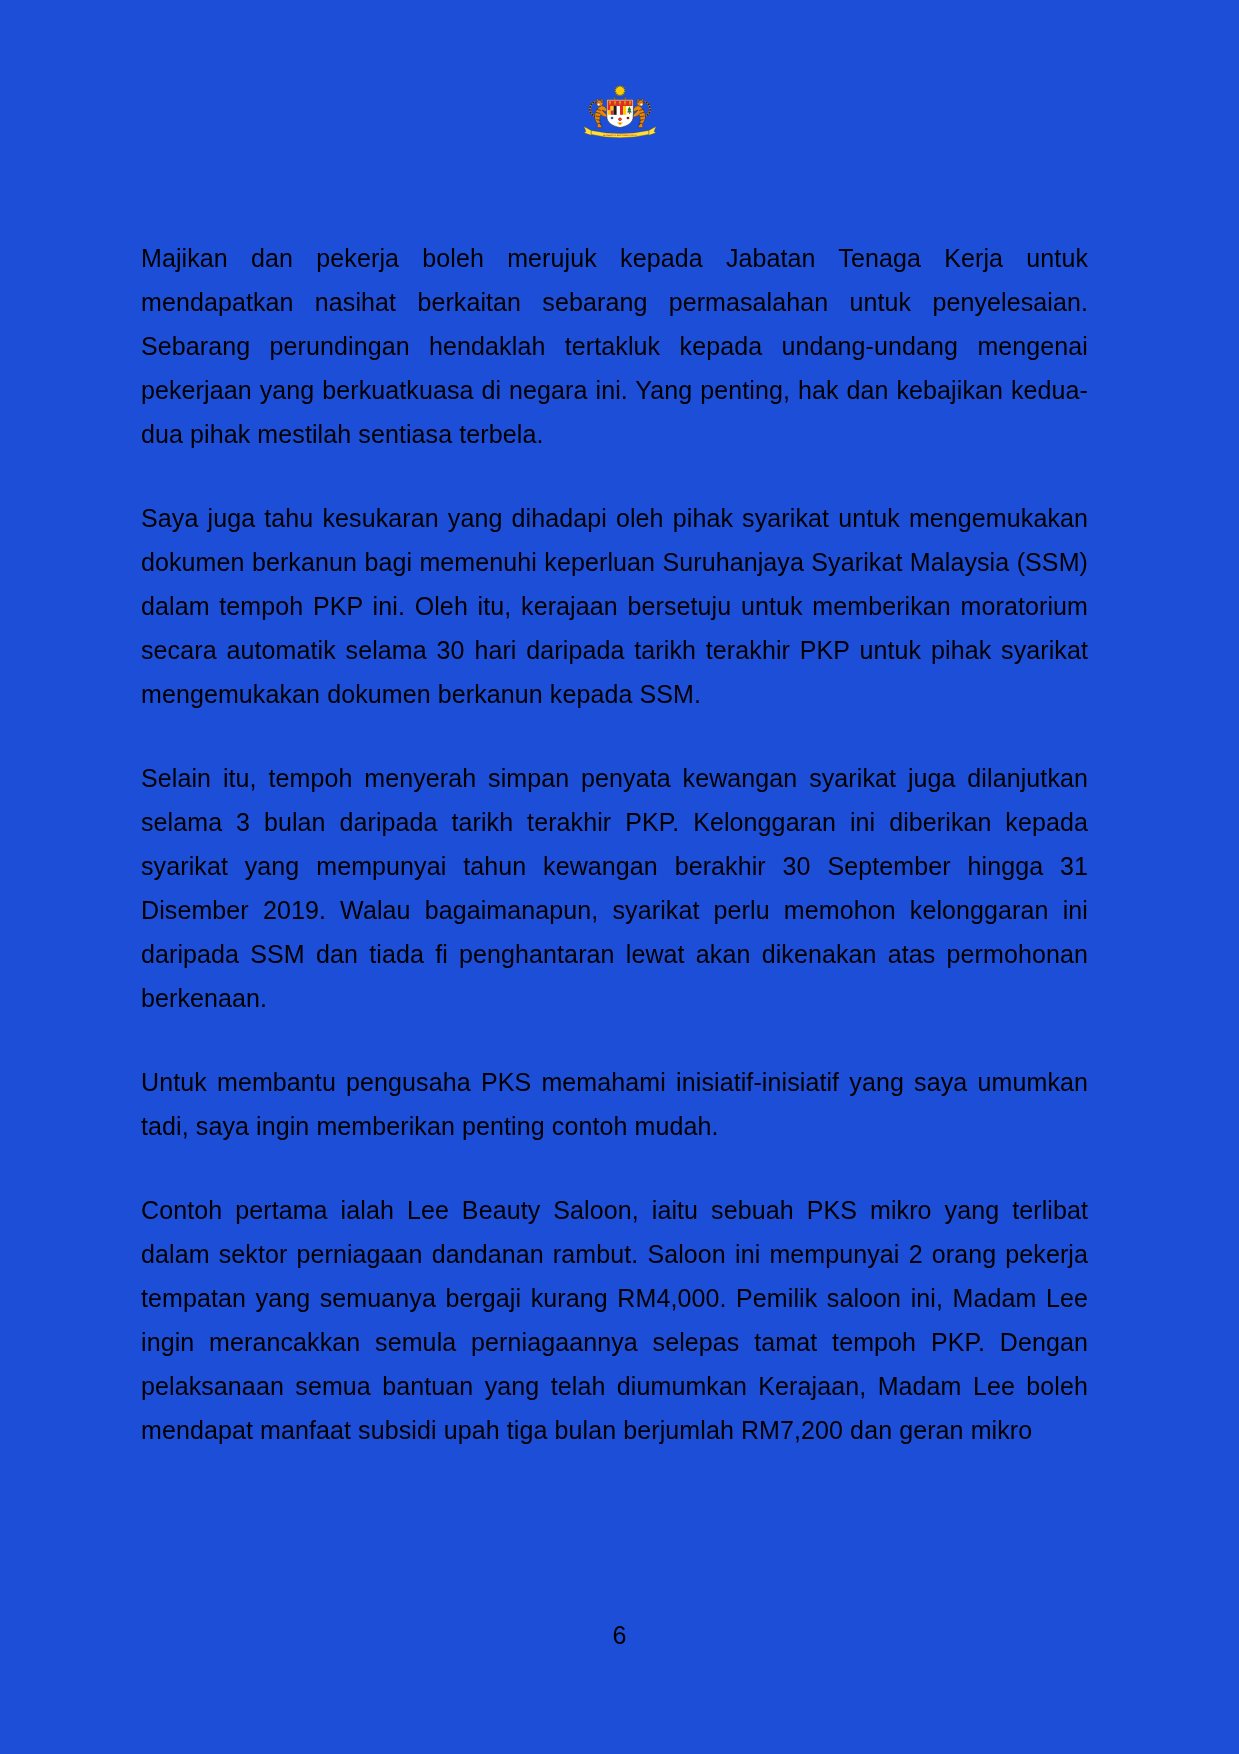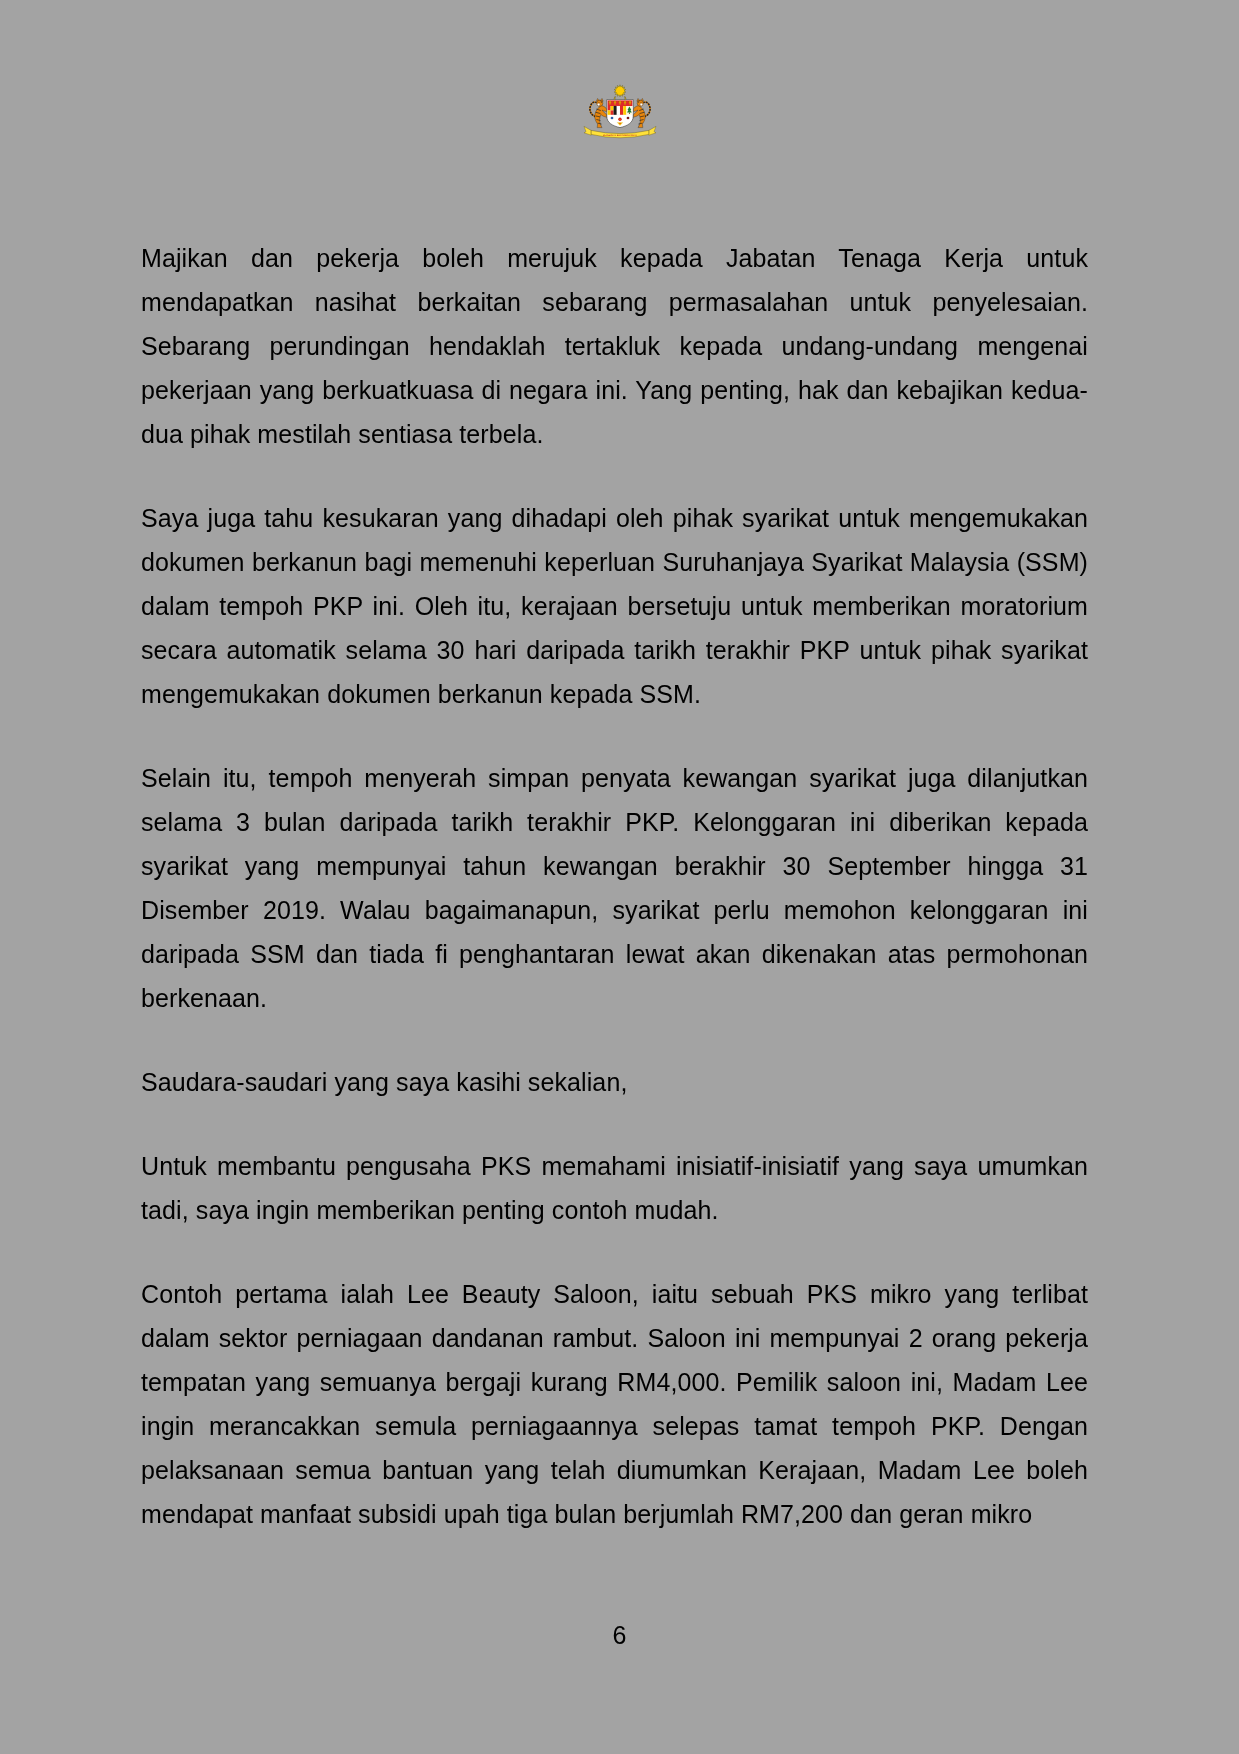--- a/index.html
+++ b/index.html
@@ -7,7 +7,7 @@
     width:1239px;height:1754px;position:relative;overflow:hidden;
     font-family:"Liberation Sans","DejaVu Sans",sans-serif;color:#000;
   }
-  .page{position:absolute;inset:0;background:#a3a3a3;}
+  .page{position:absolute;inset:0;background:#1d4ed8;}
   .crest{
     position:absolute;top:82px;left:50%;transform:translateX(-50%);
     width:104px;height:76px;

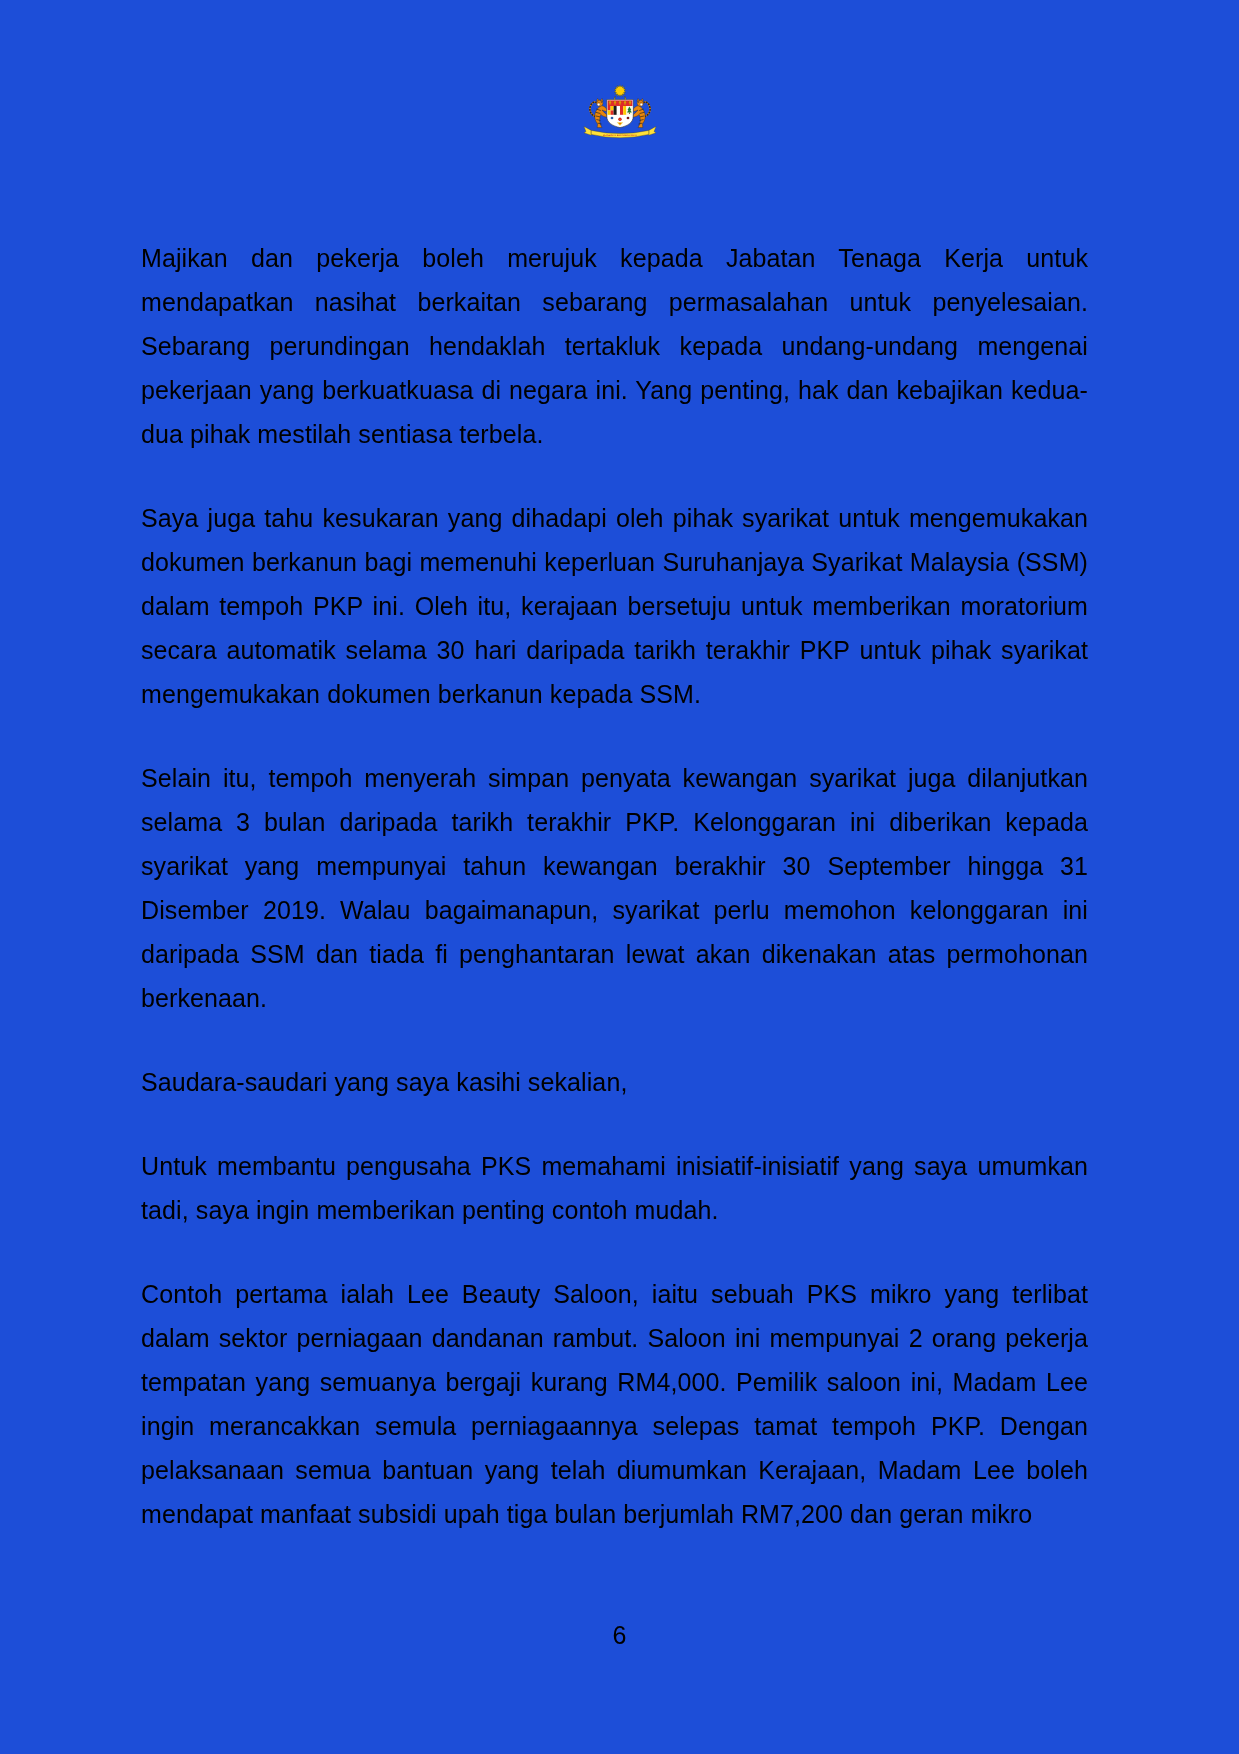--- a/index.html
+++ b/index.html
@@ -134,7 +134,6 @@
     <p>Majikan dan pekerja boleh merujuk kepada Jabatan Tenaga Kerja untuk mendapatkan nasihat berkaitan sebarang permasalahan untuk penyelesaian. Sebarang perundingan hendaklah tertakluk kepada undang-undang mengenai pekerjaan yang berkuatkuasa di negara ini. Yang penting, hak dan kebajikan kedua-dua pihak mestilah sentiasa terbela.</p>
     <p>Saya juga tahu kesukaran yang dihadapi oleh pihak syarikat untuk mengemukakan dokumen berkanun bagi memenuhi keperluan Suruhanjaya Syarikat Malaysia (SSM) dalam tempoh PKP ini. Oleh itu, kerajaan bersetuju untuk memberikan moratorium secara automatik selama 30 hari daripada tarikh terakhir PKP untuk pihak syarikat mengemukakan dokumen berkanun kepada SSM.</p>
     <p>Selain itu, tempoh menyerah simpan penyata kewangan syarikat juga dilanjutkan selama 3 bulan daripada tarikh terakhir PKP. Kelonggaran ini diberikan kepada syarikat yang mempunyai tahun kewangan berakhir 30 September hingga 31 Disember 2019. Walau bagaimanapun, syarikat perlu memohon kelonggaran ini daripada SSM dan tiada fi penghantaran lewat akan dikenakan atas permohonan berkenaan.</p>
-    <p>Saudara-saudari yang saya kasihi sekalian,</p>
     <p>Untuk membantu pengusaha PKS memahami inisiatif-inisiatif yang saya umumkan tadi, saya ingin memberikan penting contoh mudah.</p>
     <p>Contoh pertama ialah Lee Beauty Saloon, iaitu sebuah PKS mikro yang terlibat dalam sektor perniagaan dandanan rambut. Saloon ini mempunyai 2 orang pekerja tempatan yang semuanya bergaji kurang RM4,000. Pemilik saloon ini, Madam Lee ingin merancakkan semula perniagaannya selepas tamat tempoh PKP. Dengan pelaksanaan semua bantuan yang telah diumumkan Kerajaan, Madam Lee boleh mendapat manfaat subsidi upah tiga bulan berjumlah RM7,200 dan geran mikro</p>
   </div>

